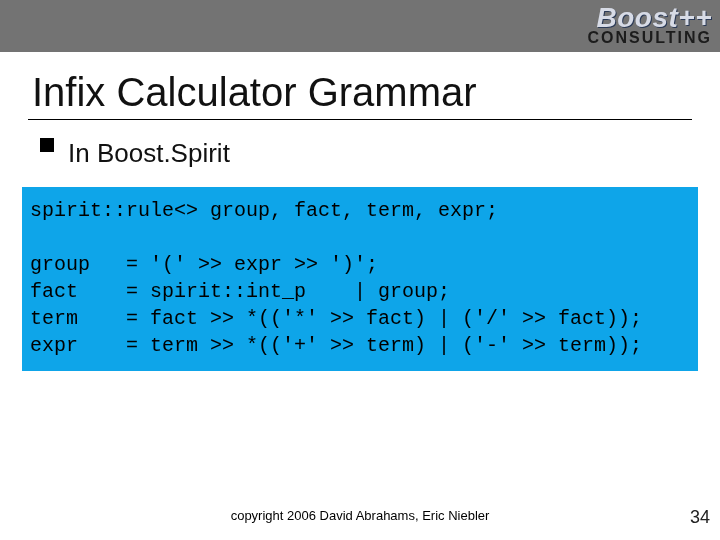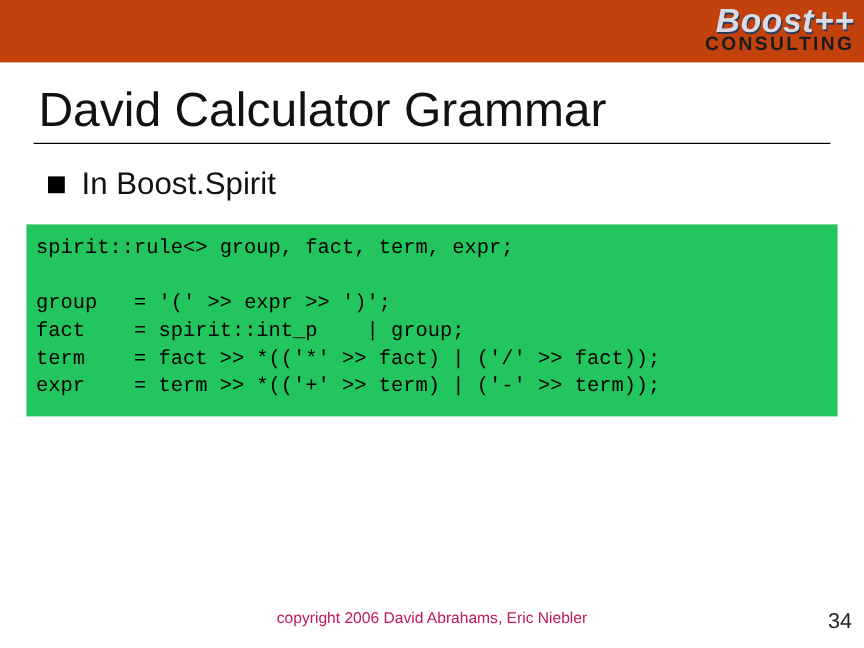--- a/index.html
+++ b/index.html
@@ -15,7 +15,7 @@
   .topbar {
     width: 100%;
     height: 52px;
-    background: #c2410c;
+    background: #737373;
     position: relative;
   }
   .logo {

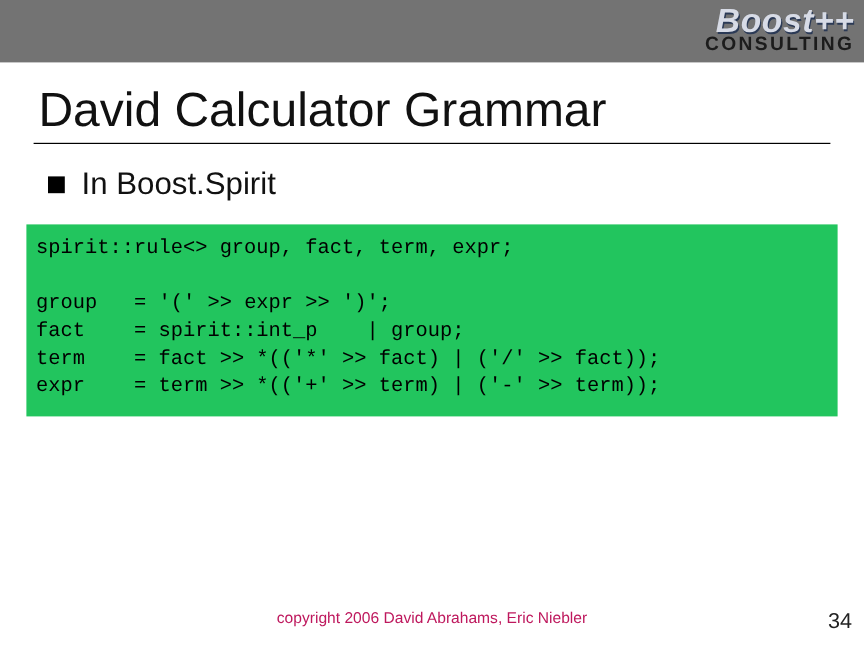--- a/index.html
+++ b/index.html
@@ -108,7 +108,7 @@
   </div>
 </div>
 
-<h1 class="title">David Calculator Grammar</h1>
+<h1 class="title">Infix Calculator Grammar</h1>
 <hr class="title-rule">
 
 <div class="subtitle-row">

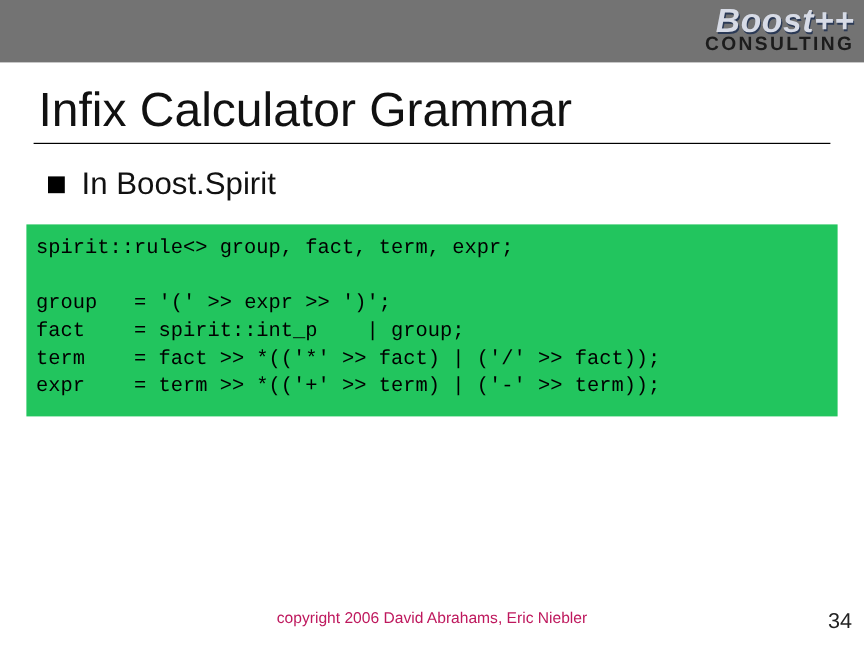--- a/index.html
+++ b/index.html
@@ -58,7 +58,6 @@
   .subtitle-row {
     margin: 18px 0 0 40px;
     display: flex;
-    align-items: center;
   }
   .bullet {
     width: 14px;

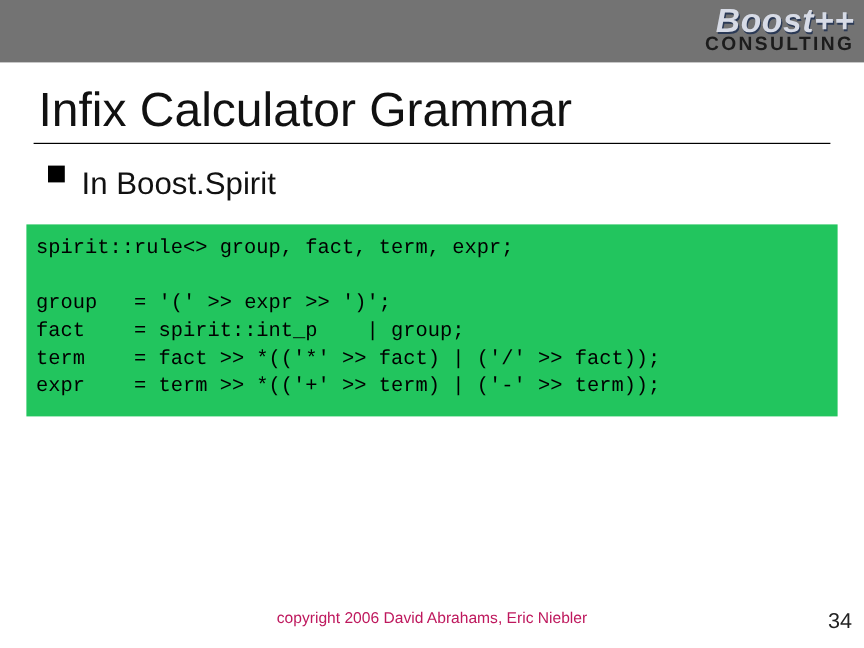--- a/index.html
+++ b/index.html
@@ -71,10 +71,10 @@
   }
   .codeblock {
     margin: 18px 22px 0 22px;
-    background: #22c55e;
+    background: #0ea5e9;
     padding: 10px 8px 12px 8px;
     font-family: "Courier New", monospace;
-    font-size: 17px;
+    font-size: 20px;
     line-height: 1.35;
     color: #000;
     white-space: pre;

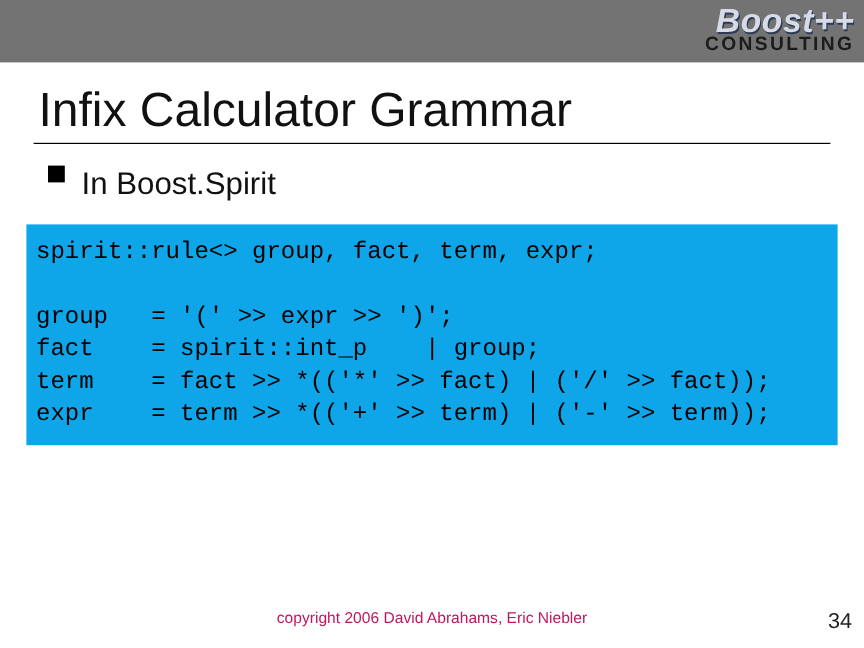--- a/index.html
+++ b/index.html
@@ -87,7 +87,7 @@
   }
   .copyright {
     font-size: 13px;
-    color: #be185d;
+    color: #000000;
   }
   .pagenum {
     position: absolute;

